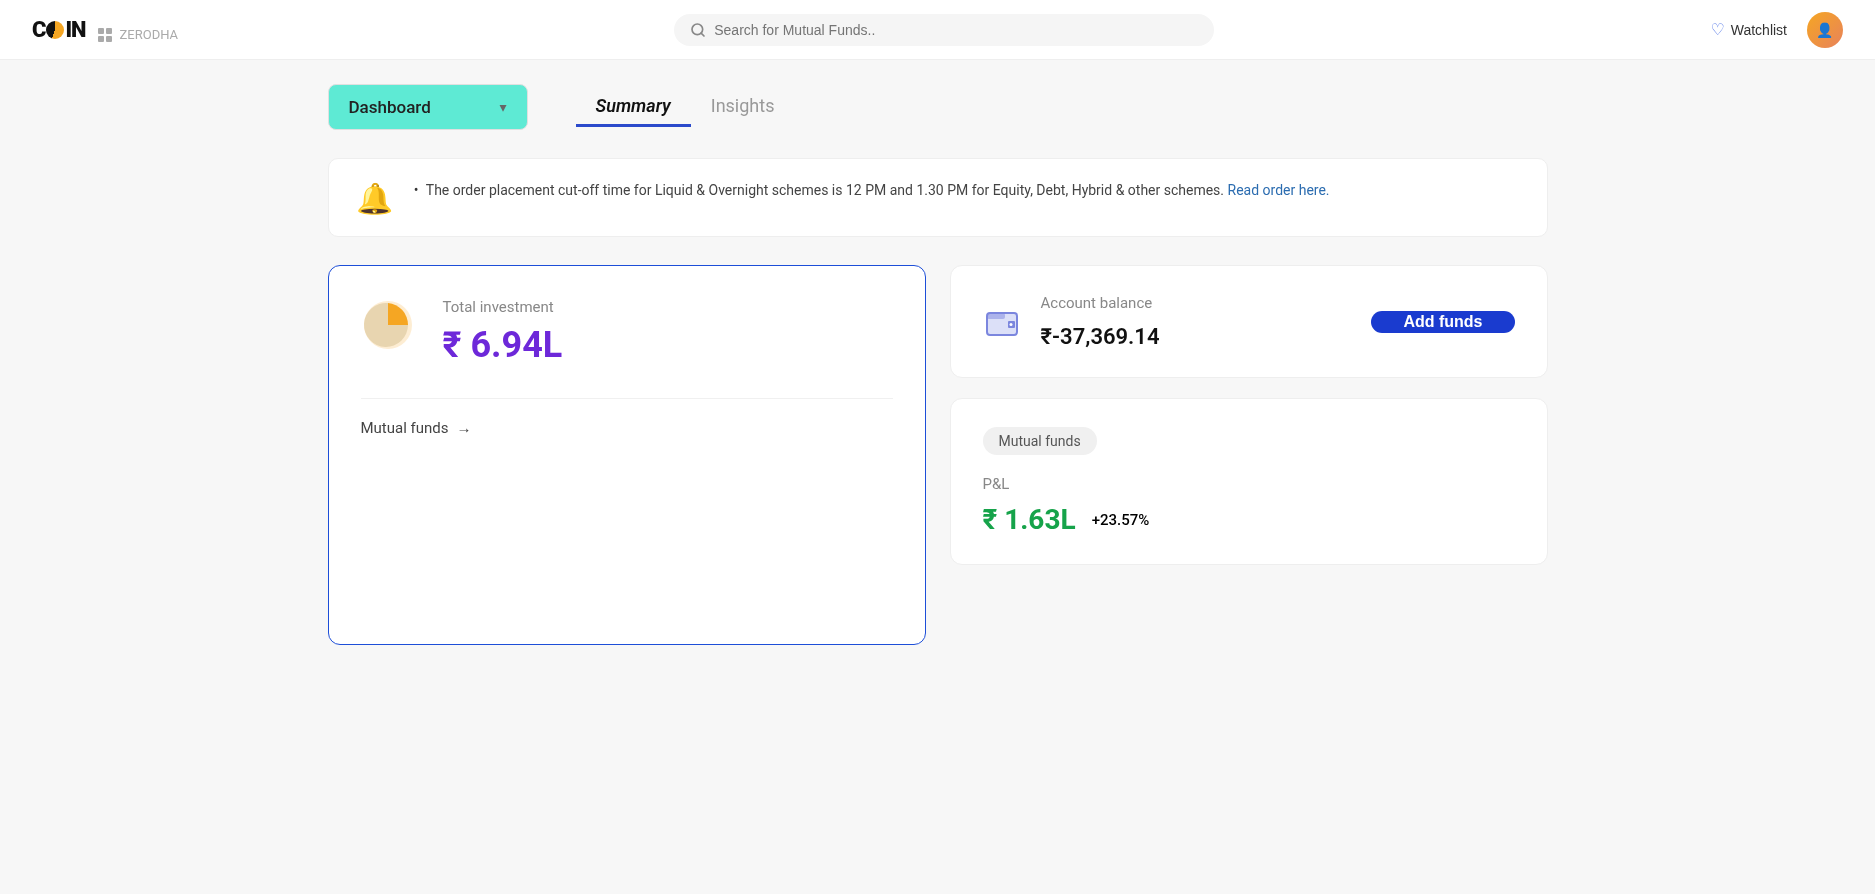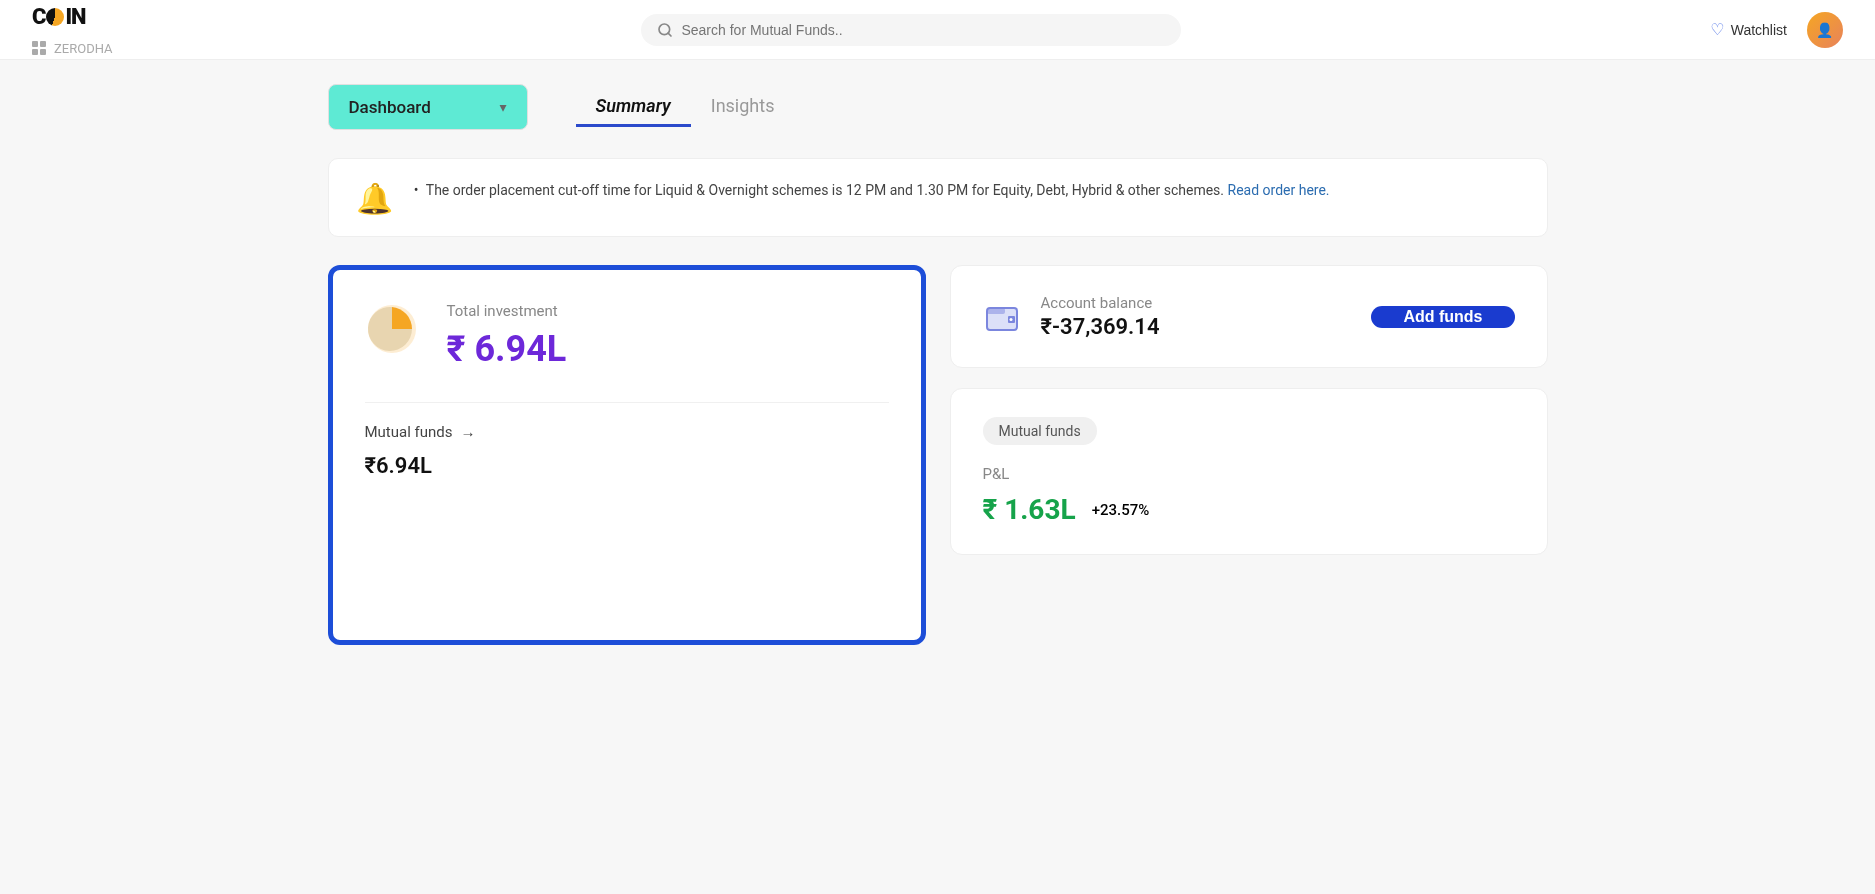--- a/index.html
+++ b/index.html
@@ -25,9 +25,8 @@
     }
     .navbar-left {
       display: flex;
-      align-items: flex-start;
+      align-items: flex-end;
       gap: 12px;
-      flex-direction: column;
     }
     .logo-coin {
       font-size: 22px;

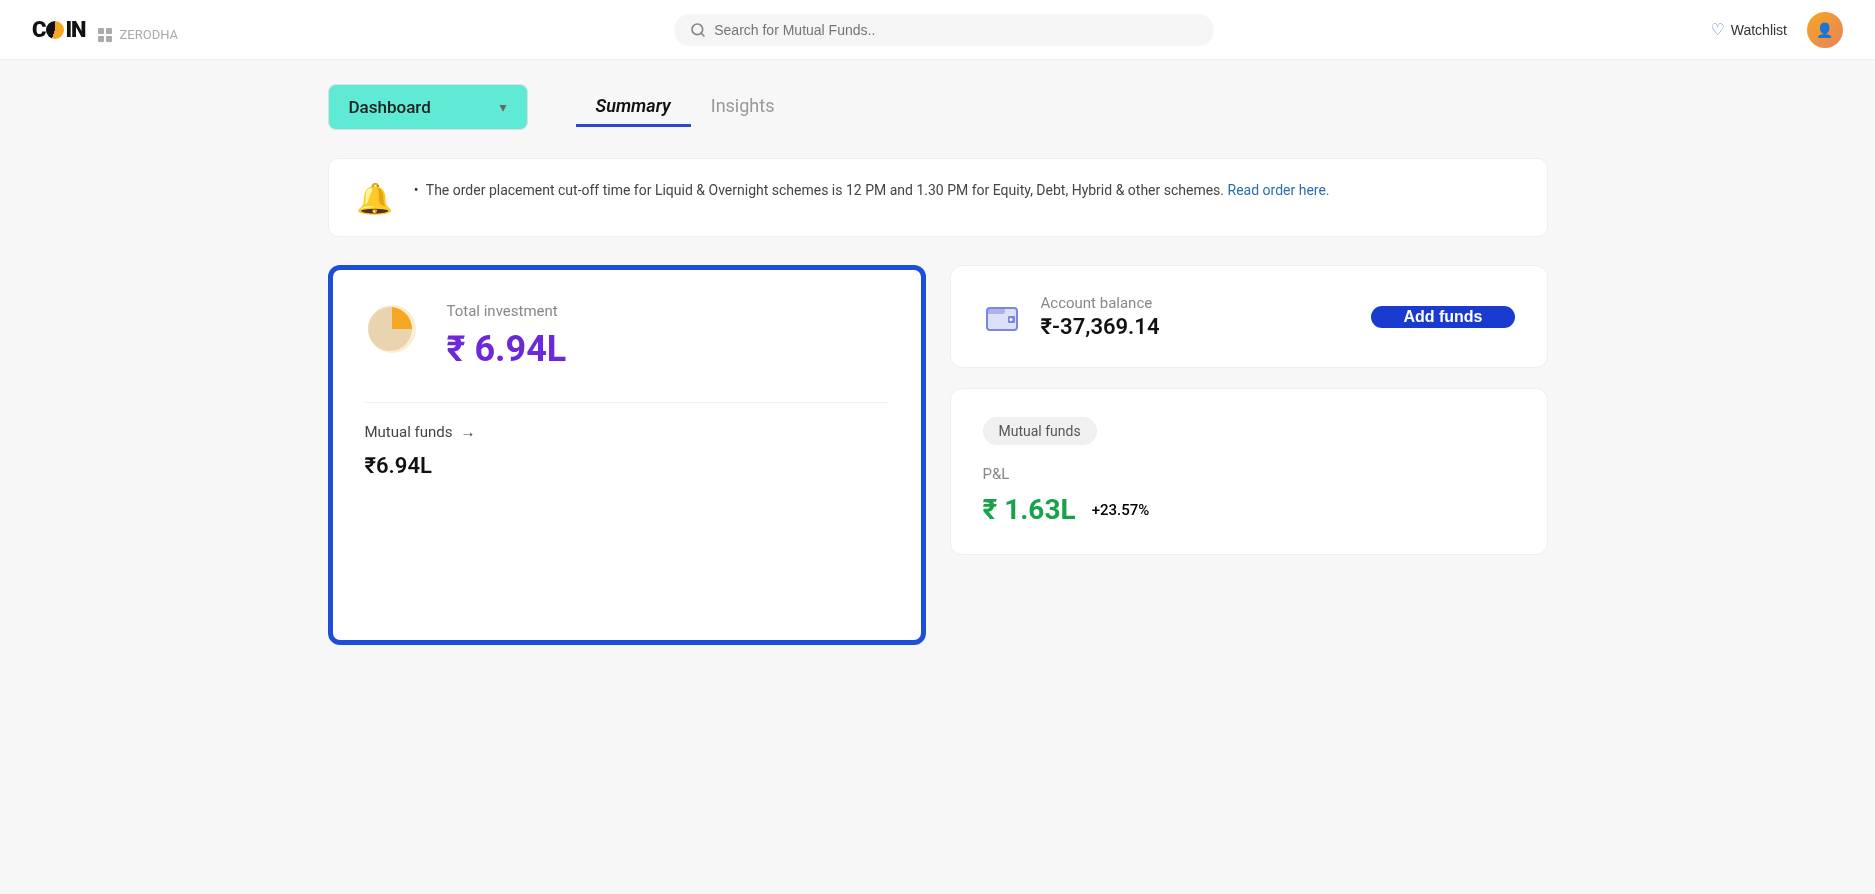--- a/index.html
+++ b/index.html
@@ -228,7 +228,7 @@
     .investment-card {
       background: #fff;
       border-radius: 12px;
-      border: 5px solid #1d4ed8;
+      border: 1px solid #1d4ed8;
       padding: 32px;
       min-height: 380px;
     }

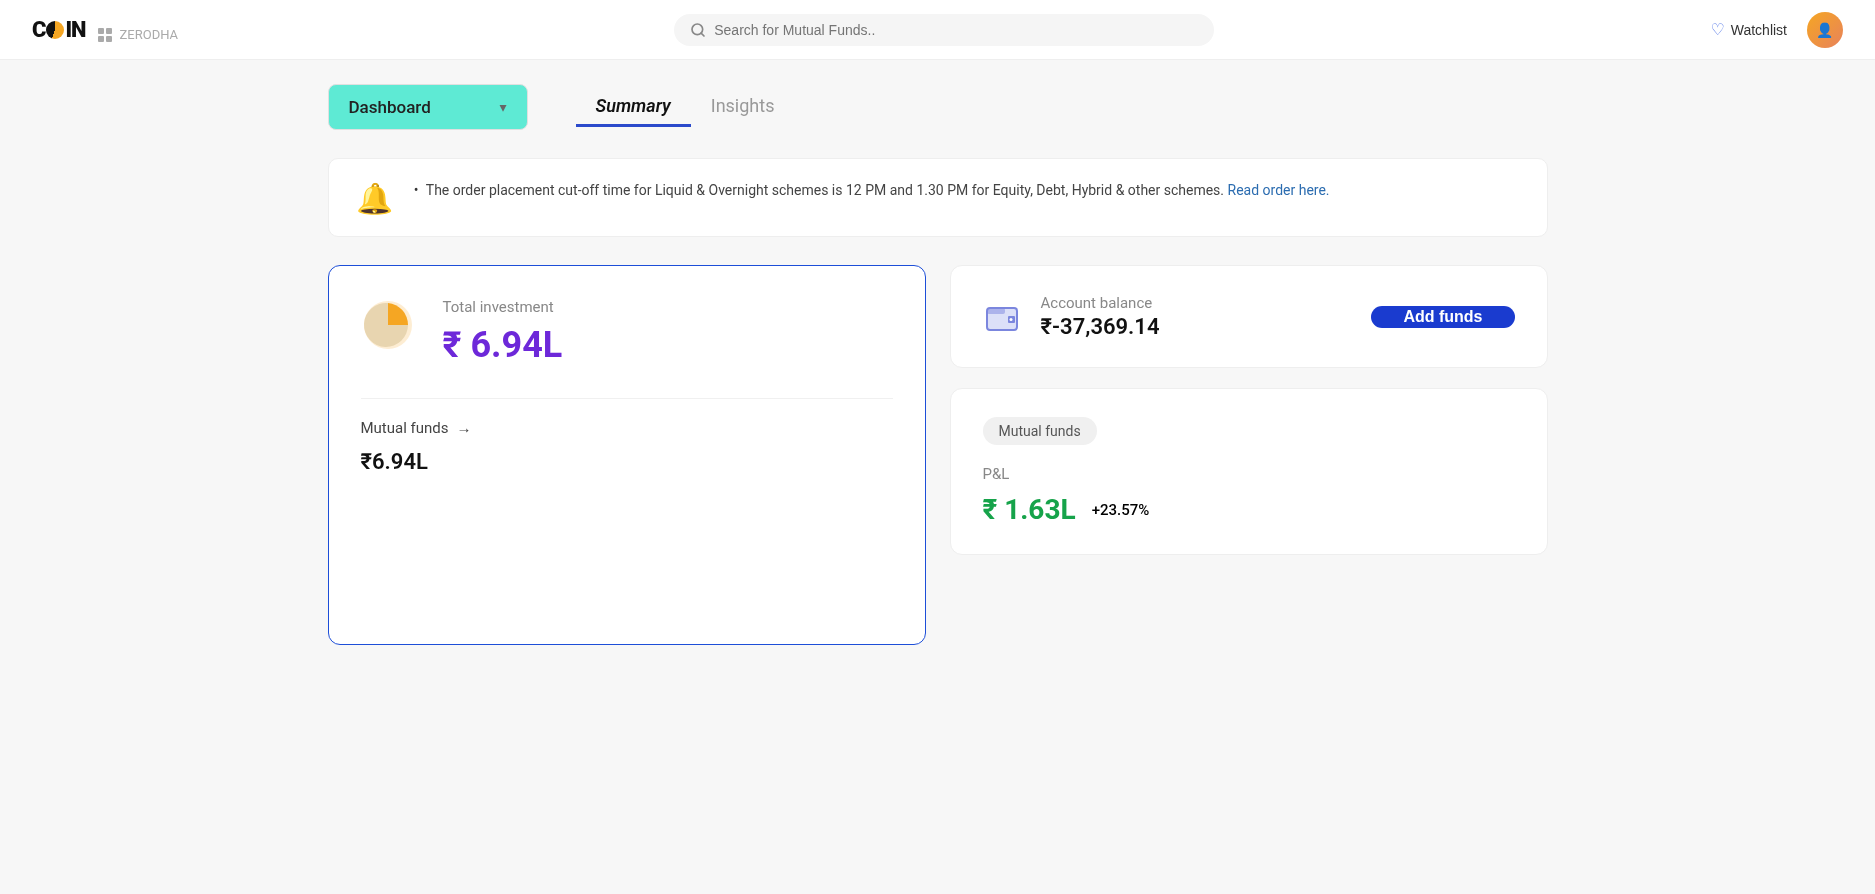--- a/index.html
+++ b/index.html
@@ -302,7 +302,7 @@
     .balance-label {
       font-size: 15px;
       color: #888;
-      margin-bottom: 2px;
+      margin-bottom: 12px;
     }
     .balance-value {
       font-size: 22px;

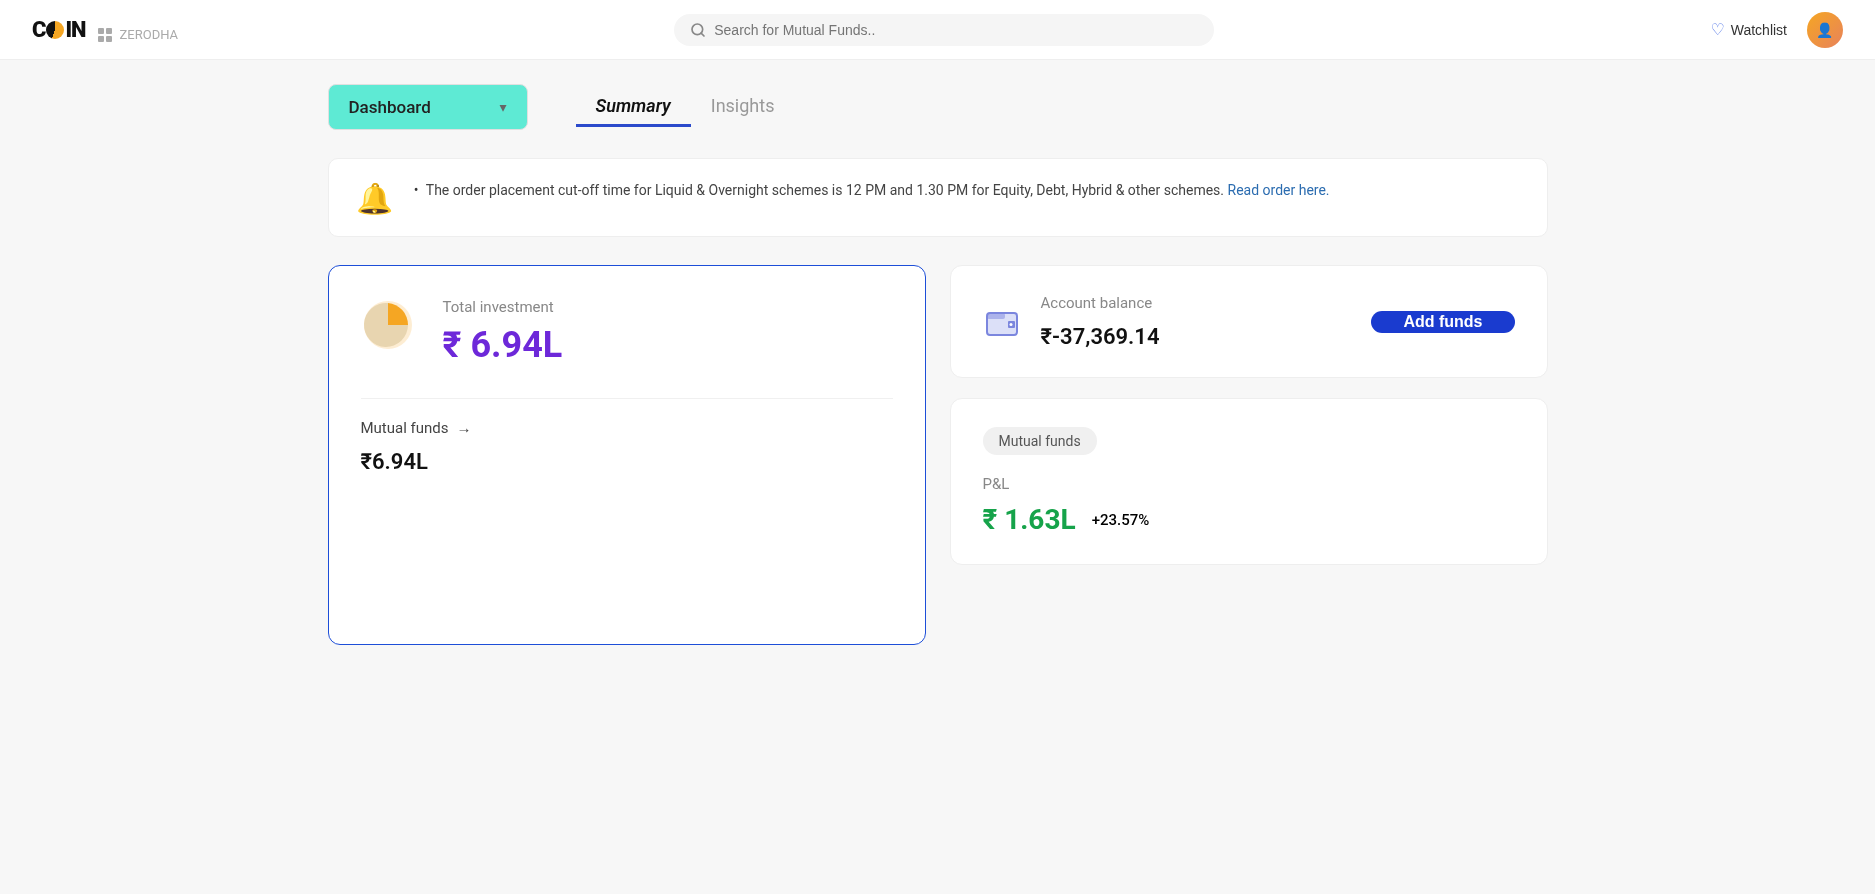--- a/index.html
+++ b/index.html
@@ -461,7 +461,6 @@
         <span>Mutual funds</span>
         <span class="arrow-right">→</span>
       </a>
-      <div class="mutual-fund-value">₹6.94L</div>
     </div>
 
     <div class="right-column">

